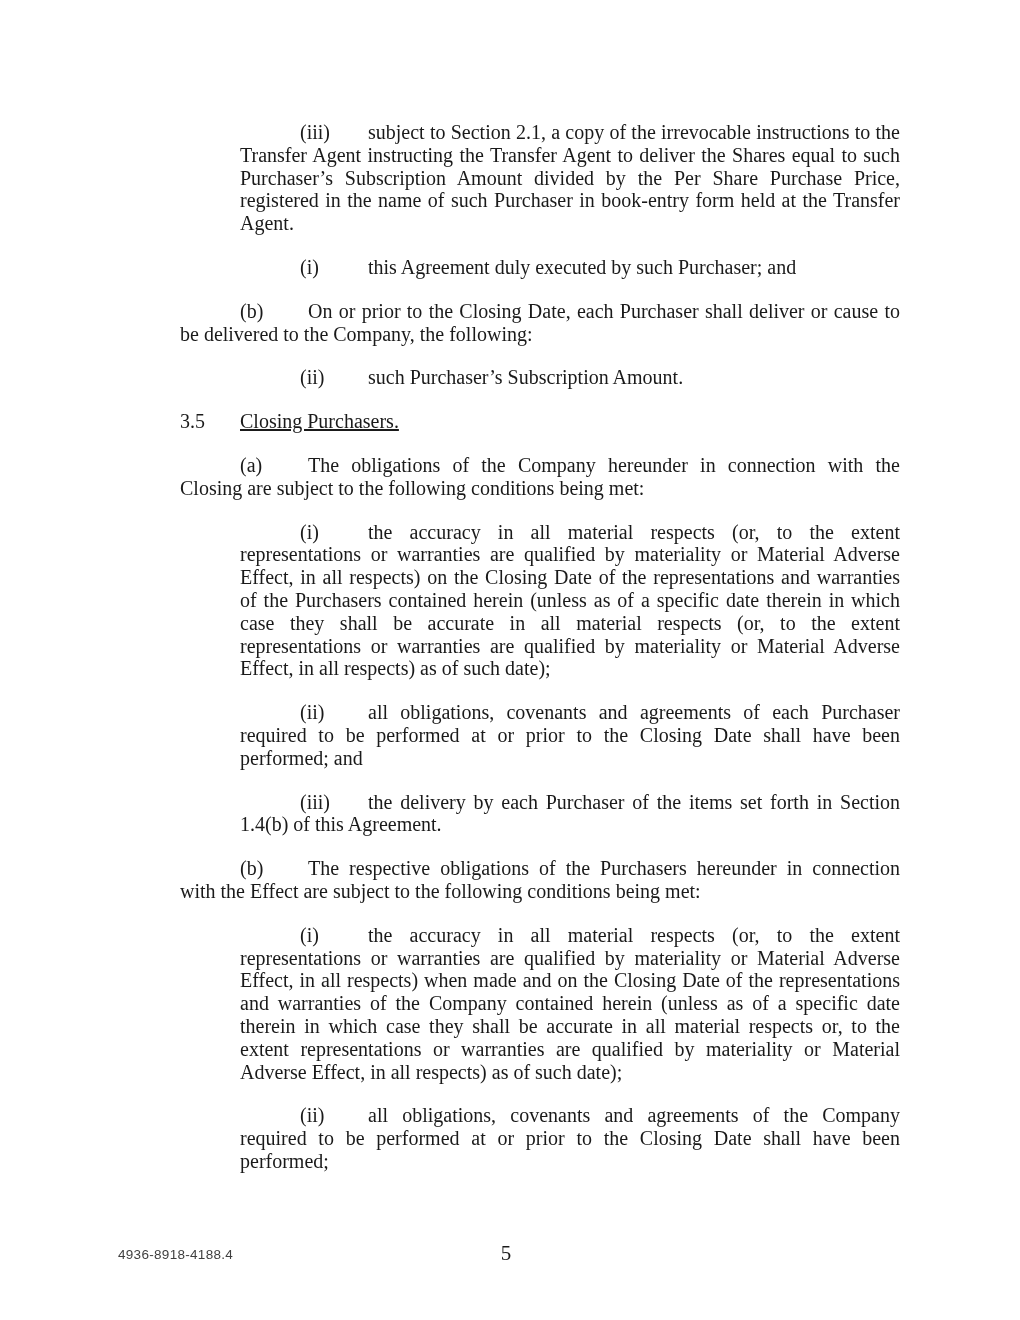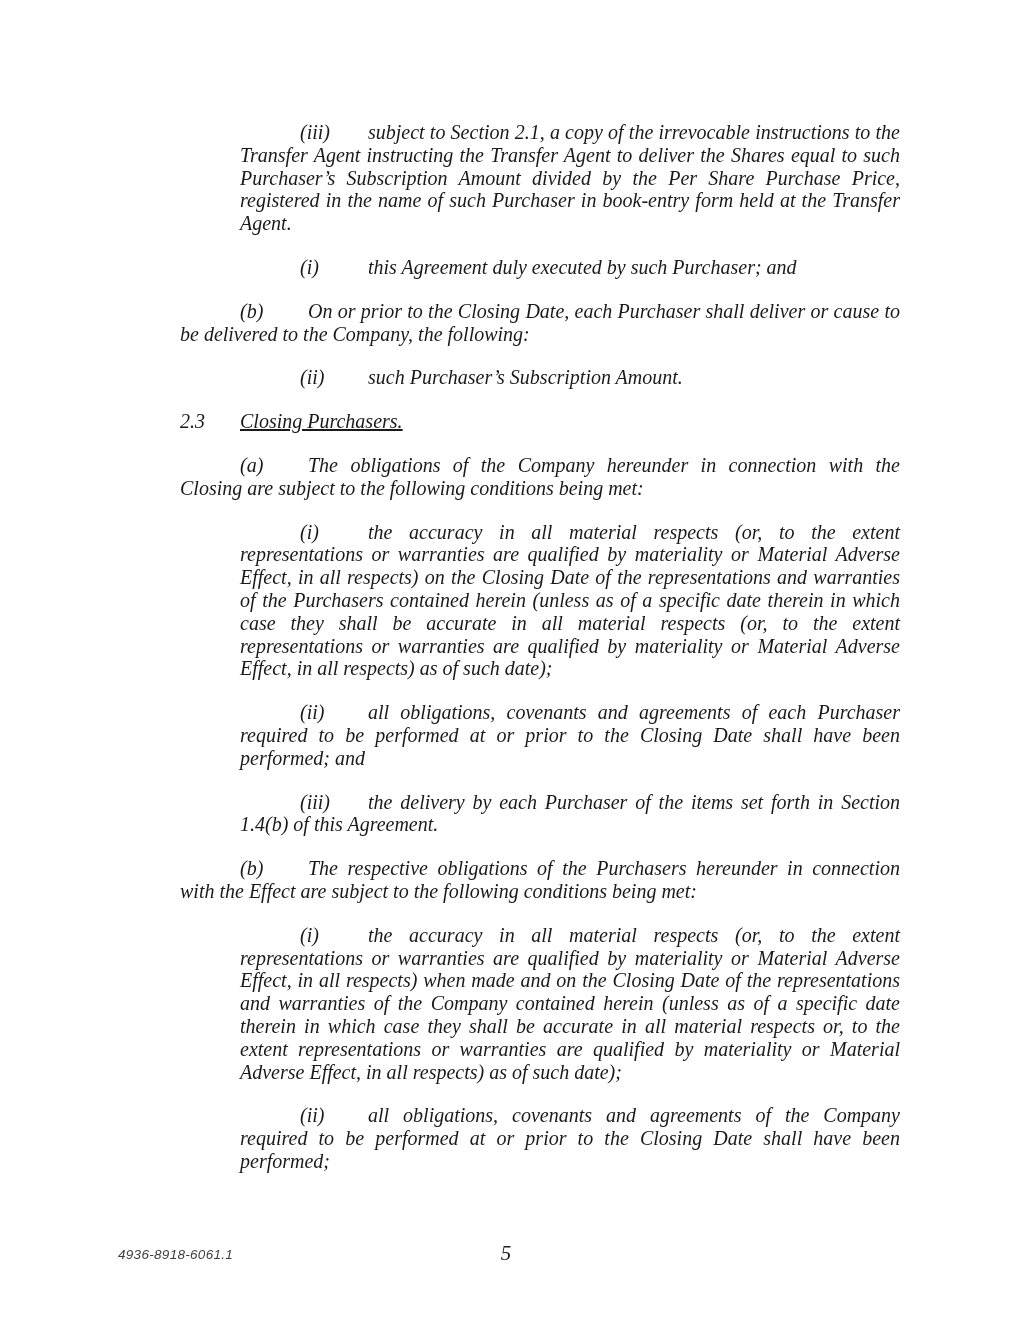--- a/index.html
+++ b/index.html
@@ -15,7 +15,6 @@
     font-family: "Liberation Serif", "DejaVu Serif", serif;
     color: #1a1a1a;
     overflow: hidden;
-    font-style: italic;
   }
   .content {
     position: absolute;

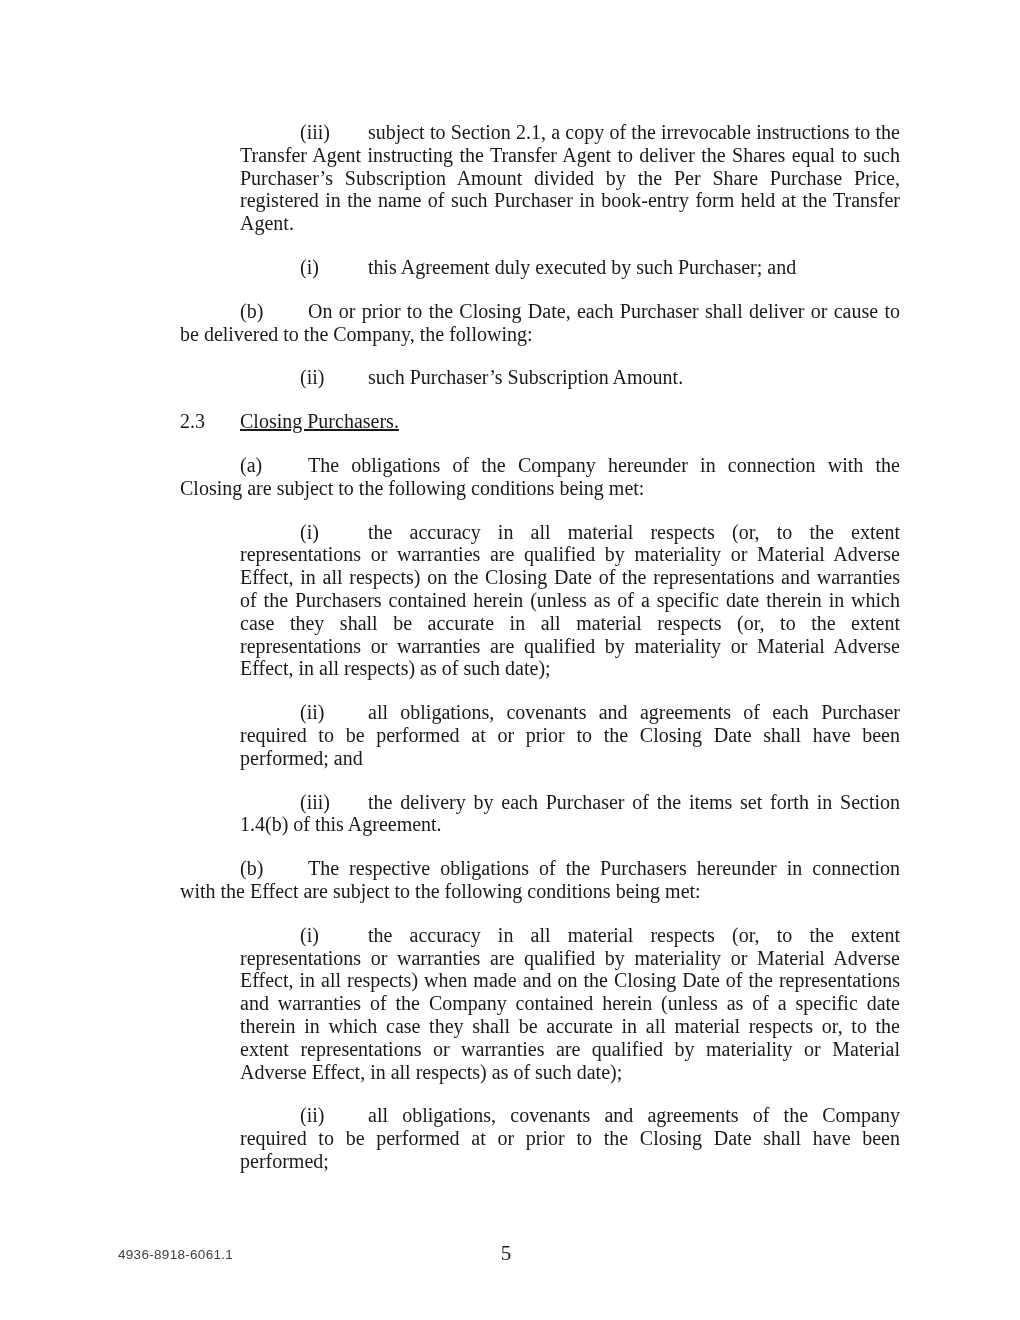--- a/index.html
+++ b/index.html
@@ -81,7 +81,7 @@
 
     <div class="para sub"><span class="numtab">(ii)</span><span class="ptext">such Purchaser’s Subscription Amount.</span></div>
 
-    <div class="heading"><span class="numtab">2.3</span><span class="title">Closing Purchasers.</span></div>
+    <div class="heading"><span class="numtab">3.5</span><span class="title">Closing Purchasers.</span></div>
 
     <div class="para l1"><span class="numtab">(a)</span><span class="ptext">The obligations of the Company hereunder in connection with the Closing are subject to the following conditions being met:</span></div>
 

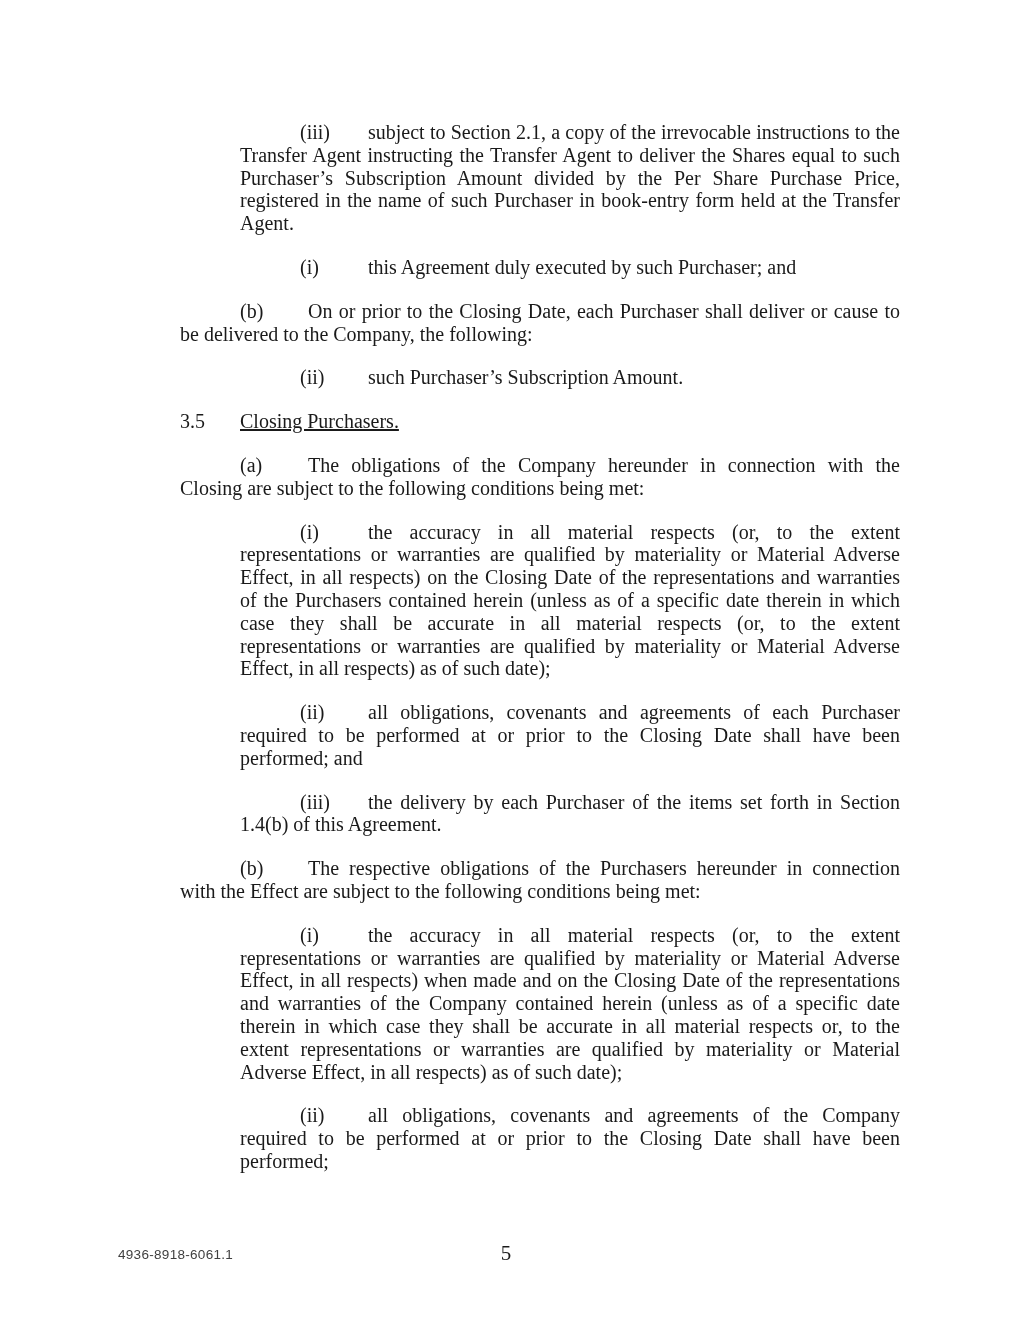--- a/index.html
+++ b/index.html
@@ -99,7 +99,7 @@
 
   </div>
 
-  <div class="footer-docid">4936-8918-6061.1</div>
+  <div class="footer-docid">4936-8918-4188.4</div>
   <div class="footer-pagenum">5</div>
 </div>
 

